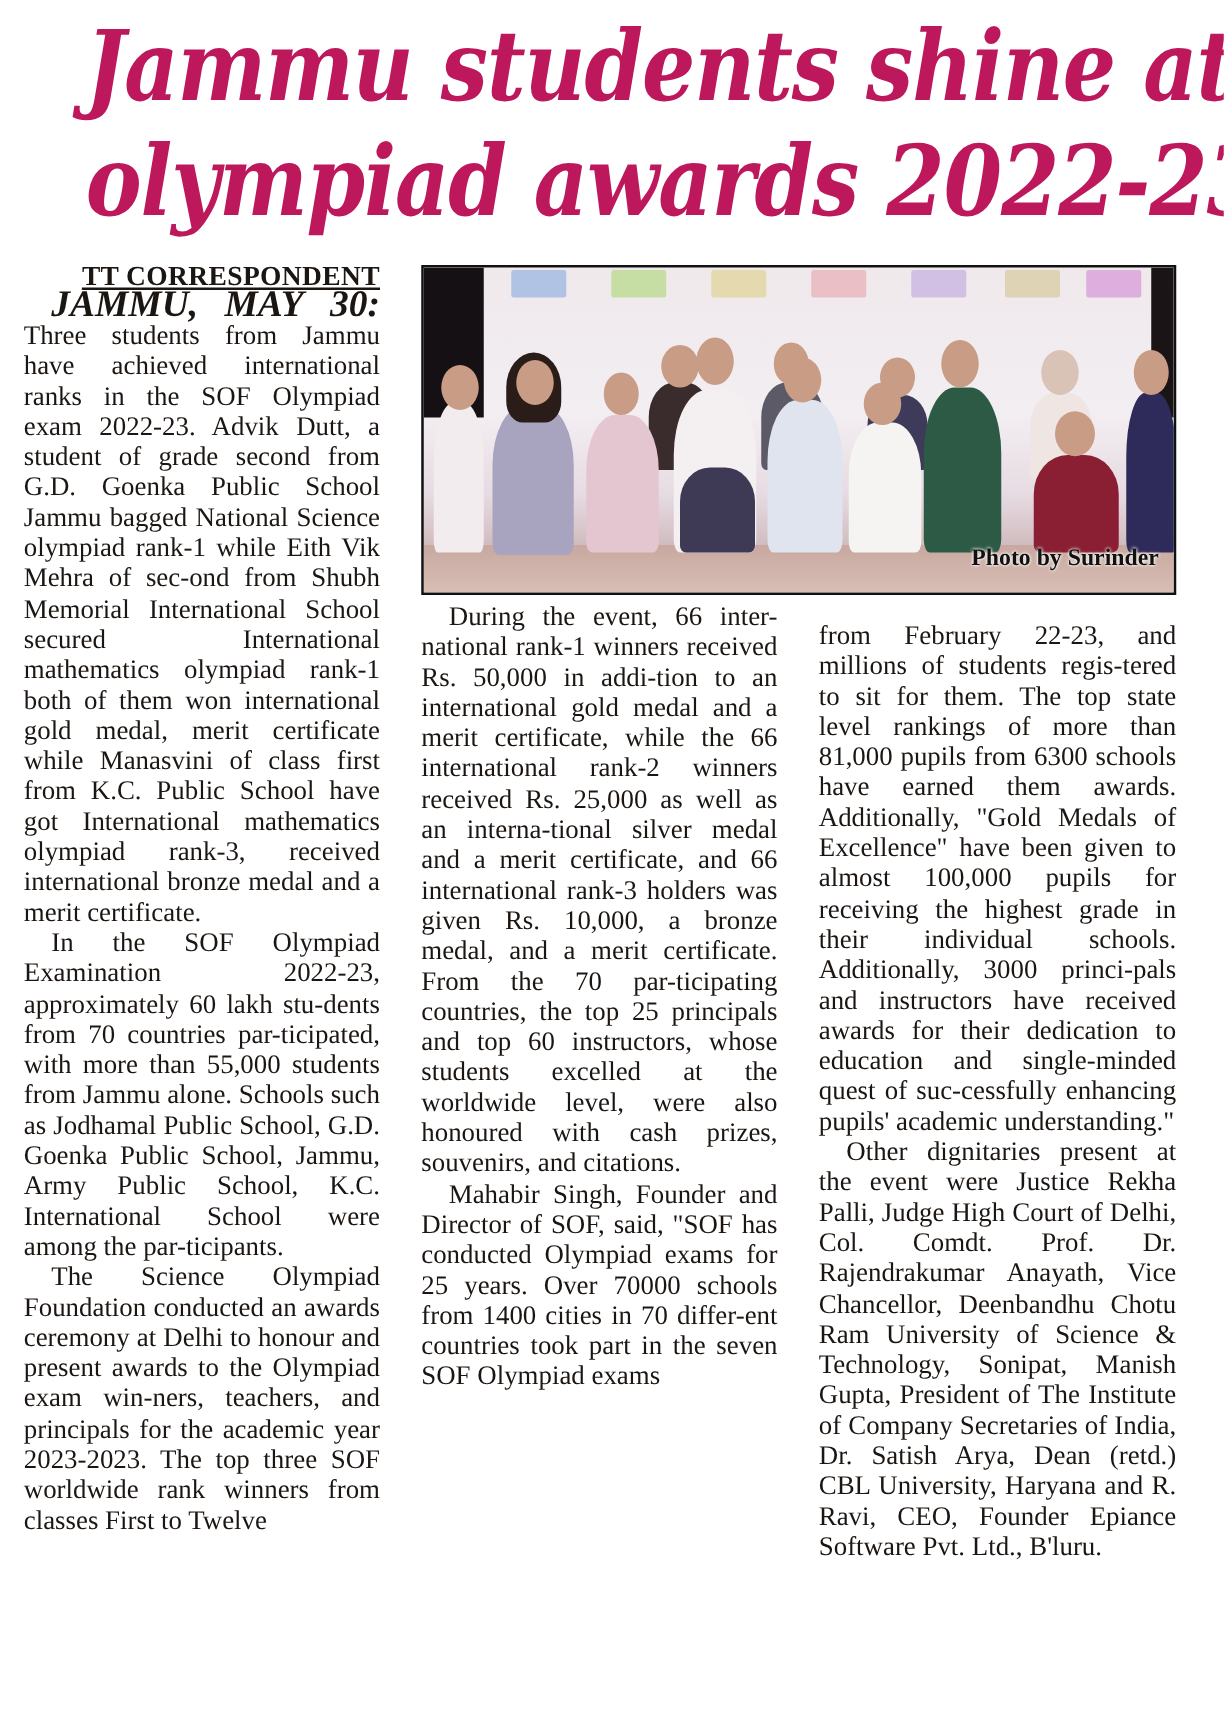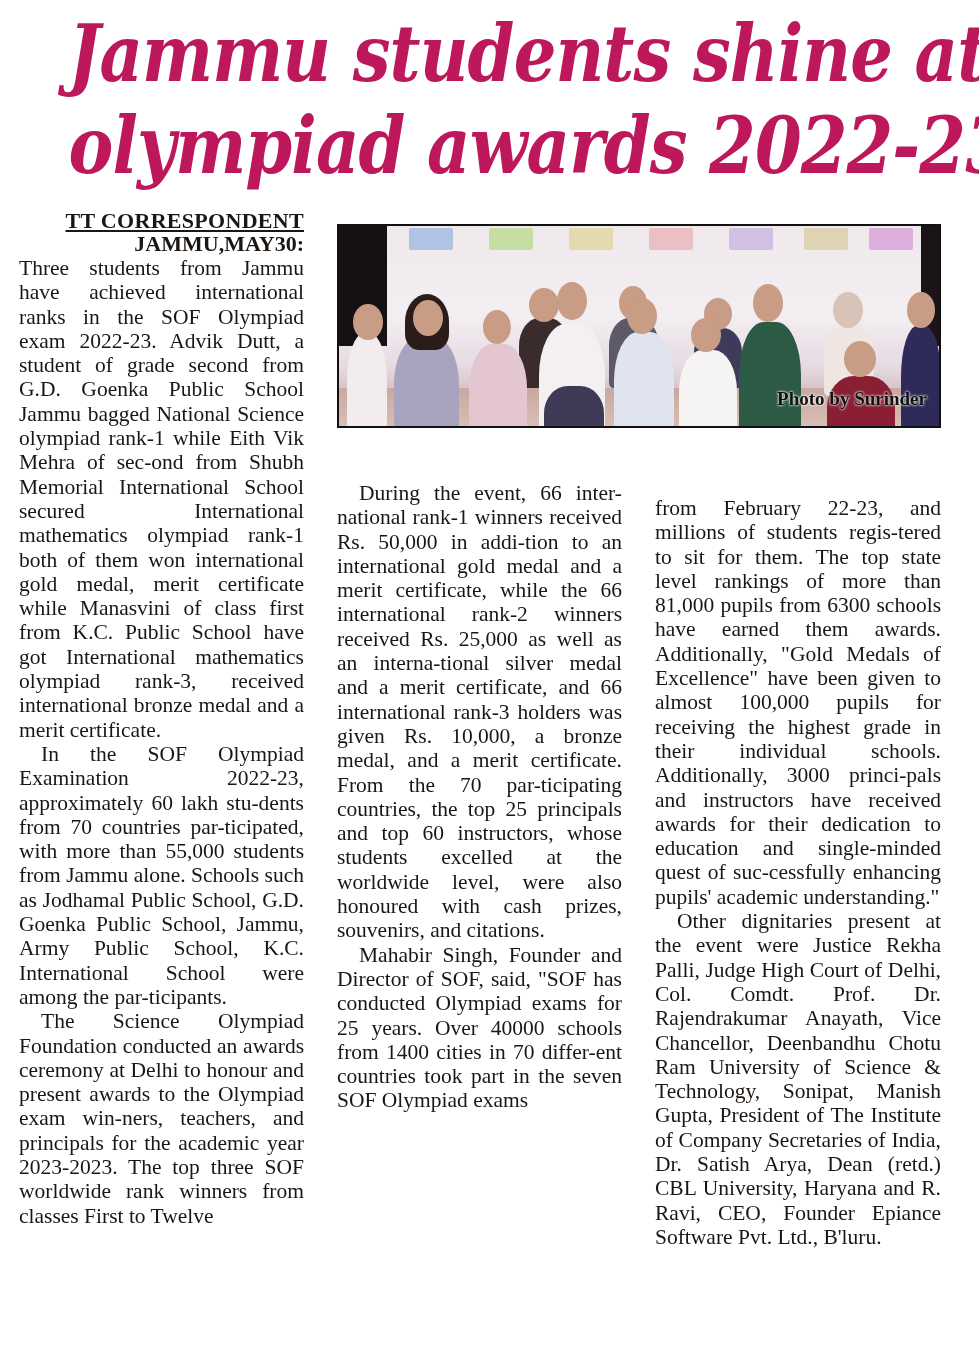--- a/index.html
+++ b/index.html
@@ -32,8 +32,9 @@
     letter-spacing: 0.3px;
   }
   .dateline {
-    display: flex; justify-content: flex-end; font-weight: bold; font-size: 22px; line-height: 24px;
+    display: flex; justify-content: space-between; font-weight: bold; font-size: 30px; line-height: 24px;
     padding-left: 22px;
+    font-style: italic;
   }
   .photo {
     position: absolute; left: 337px; top: 224px; width: 604px; height: 204px;

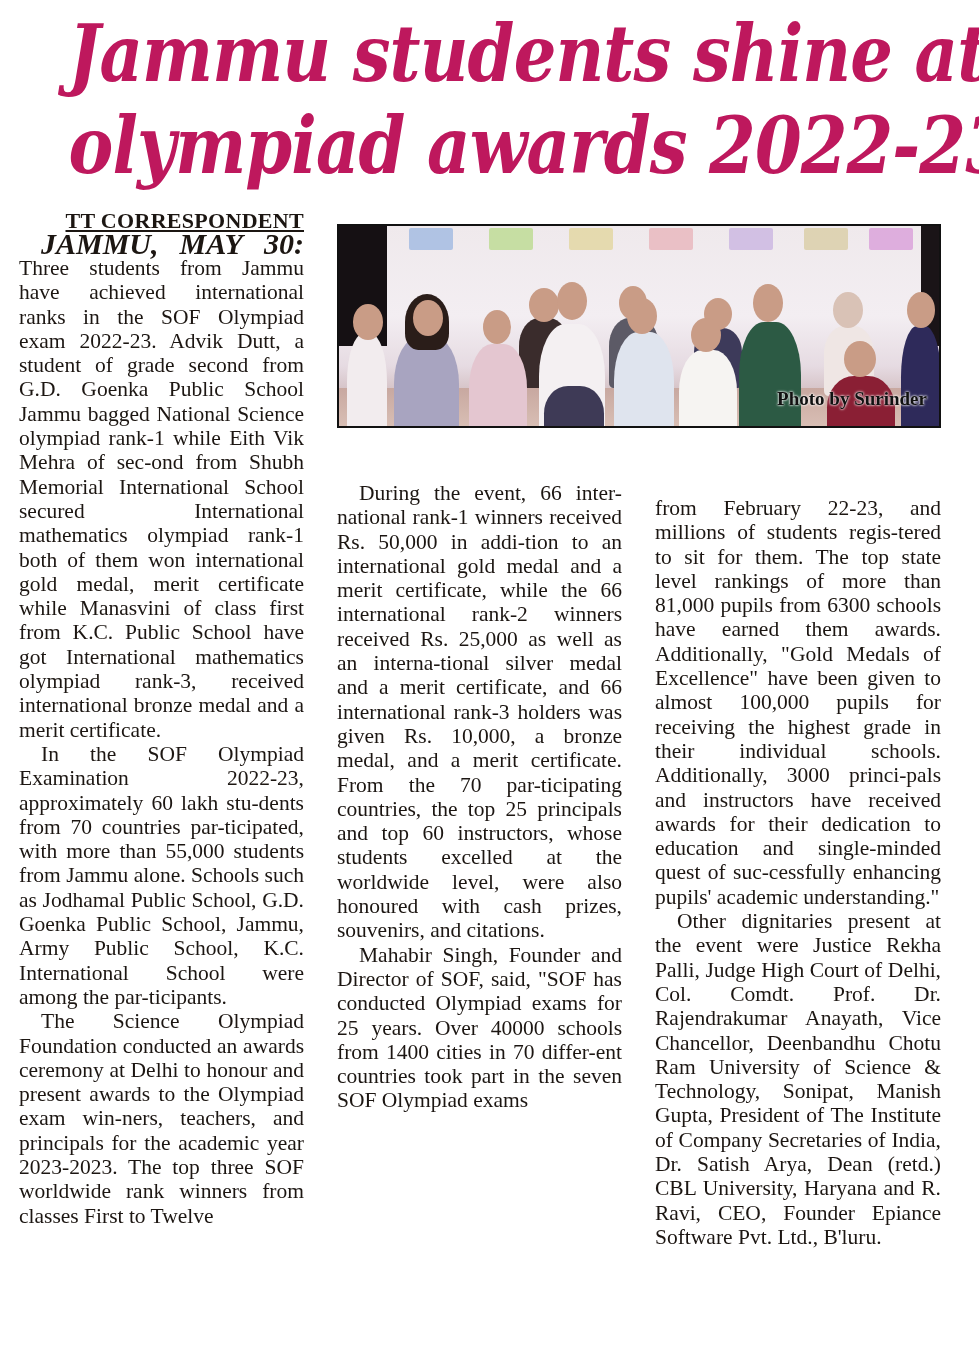--- a/index.html
+++ b/index.html
@@ -37,7 +37,7 @@
     font-style: italic;
   }
   .photo {
-    position: absolute; left: 337px; top: 224px; width: 604px; height: 204px;
+    position: absolute; left: 337px; top: 212px; width: 604px; height: 264px;
     border: 2px solid #111; box-sizing: border-box; overflow: hidden;
     background: linear-gradient(180deg, #efe9ec 0%, #f3eef2 45%, #e6dbe2 70%, #cdb7b9 88%, #bfa49e 100%);
   }

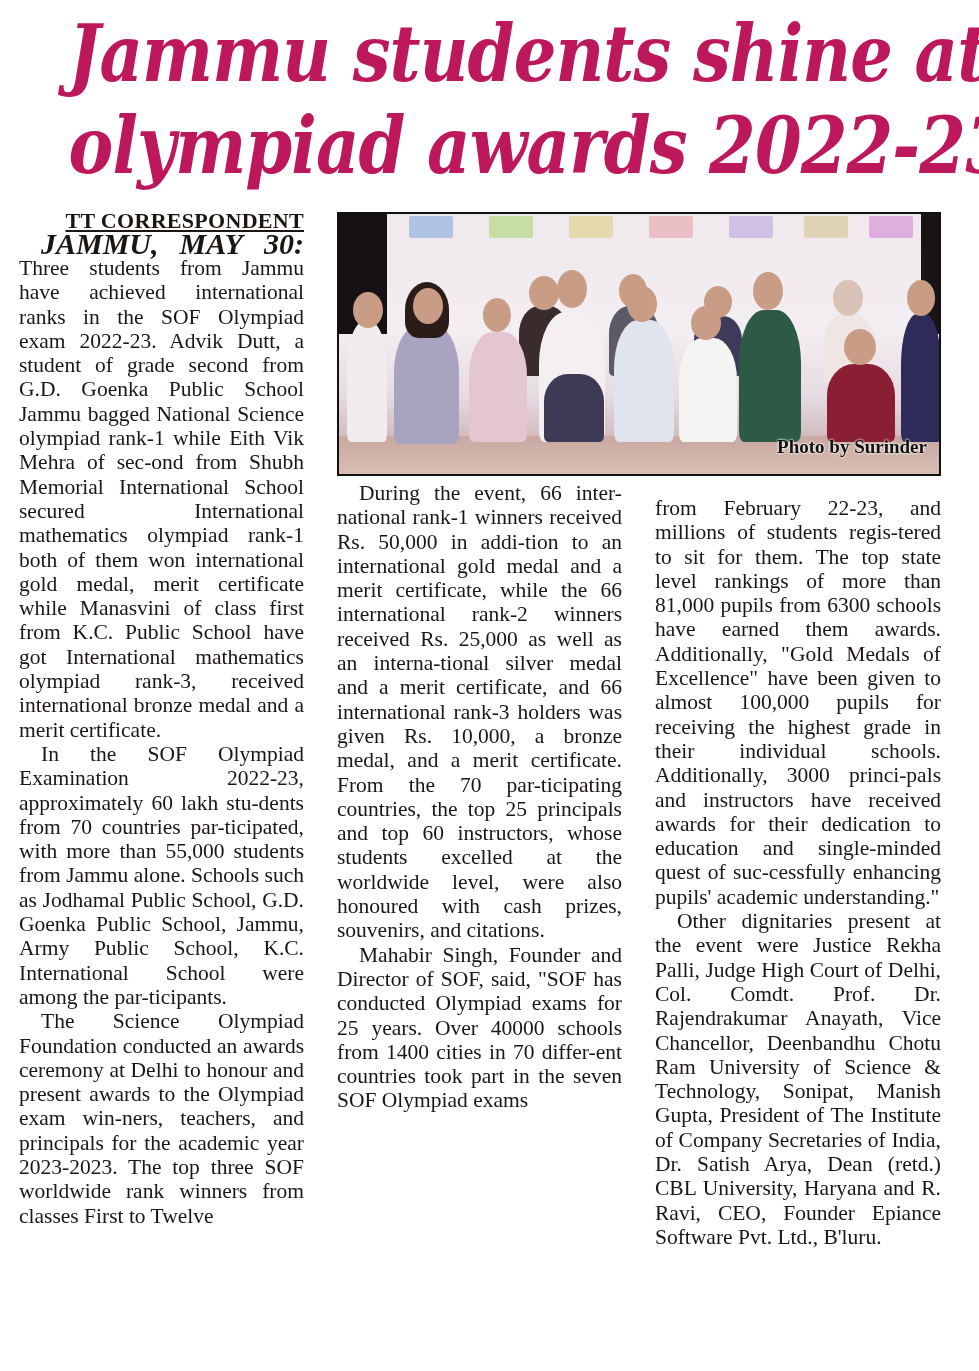--- a/index.html
+++ b/index.html
@@ -119,7 +119,7 @@
 
 <div class="col col2">
   <p class="indent">During the event, 66 inter-national rank-1 winners received Rs. 50,000 in addi-tion to an international gold medal and a merit certificate, while the 66 international rank-2 winners received Rs. 25,000 as well as an interna-tional silver medal and a merit certificate, and 66 international rank-3 holders was given Rs. 10,000, a bronze medal, and a merit certificate. From the 70 par-ticipating countries, the top 25 principals and top 60 instructors, whose students excelled at the worldwide level, were also honoured with cash prizes, souvenirs, and citations.</p>
-  <p class="indent">Mahabir Singh, Founder and Director of SOF, said, "SOF has conducted Olympiad exams for 25 years. Over 40000 schools from 1400 cities in 70 differ-ent countries took part in the seven SOF Olympiad exams</p>
+  <p class="indent">Mahabir Singh, Founder and Director of SOF, said, "SOF has conducted Olympiad exams for 25 years. Over 70000 schools from 1400 cities in 70 differ-ent countries took part in the seven SOF Olympiad exams</p>
 </div>
 
 <div class="col col3">

